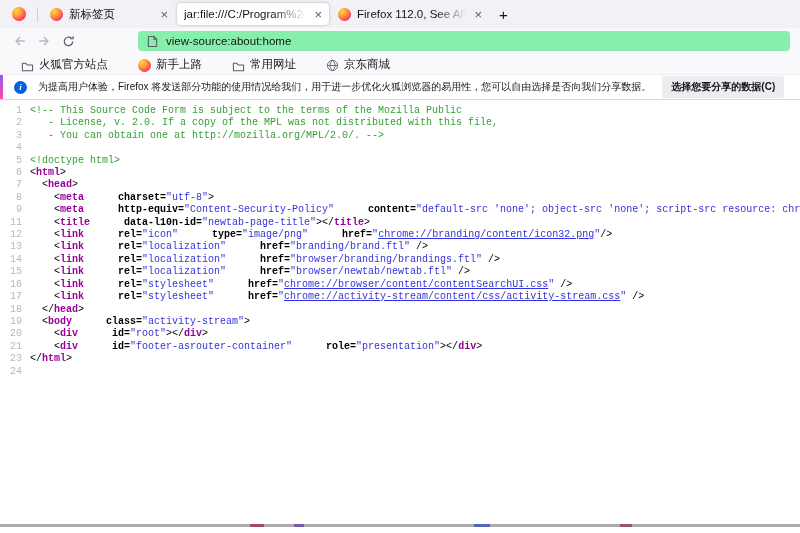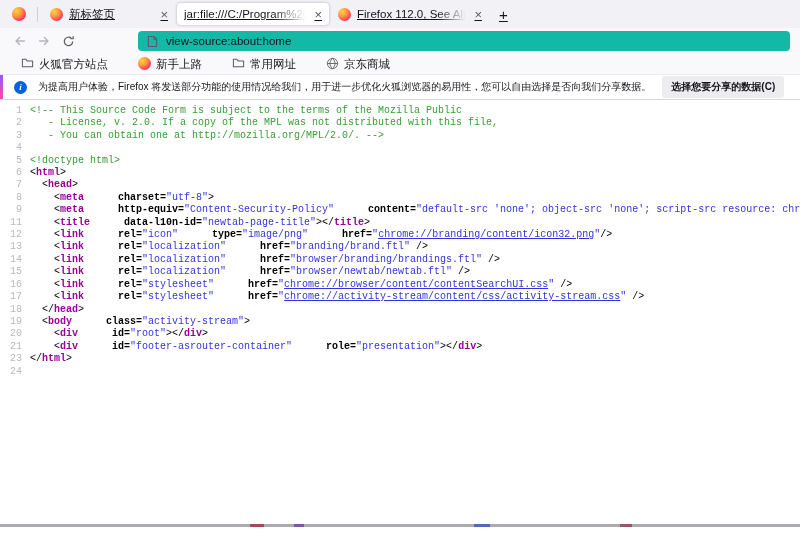--- a/index.html
+++ b/index.html
@@ -7,7 +7,7 @@
           font-family:"Liberation Sans","DejaVu Sans",sans-serif;color:#15141a;}
 
   
-  .tabbar{height:28px;background:#f2f1f6;display:flex;align-items:center;padding-left:6px;box-sizing:border-box;text-decoration:underline;}
+  .tabbar{height:28px;background:#f2f1f6;display:flex;align-items:center;padding-left:6px;box-sizing:border-box;}
   .fx-menu{width:26px;height:24px;display:flex;align-items:center;justify-content:center;flex:none;}
   .fxlogo{width:14px;height:14px;border-radius:50%;flex:none;display:inline-block;
           background:radial-gradient(circle at 32% 28%,#ffd43b 0%,#ff9640 38%,#ff3860 72%,#b5179e 100%);}

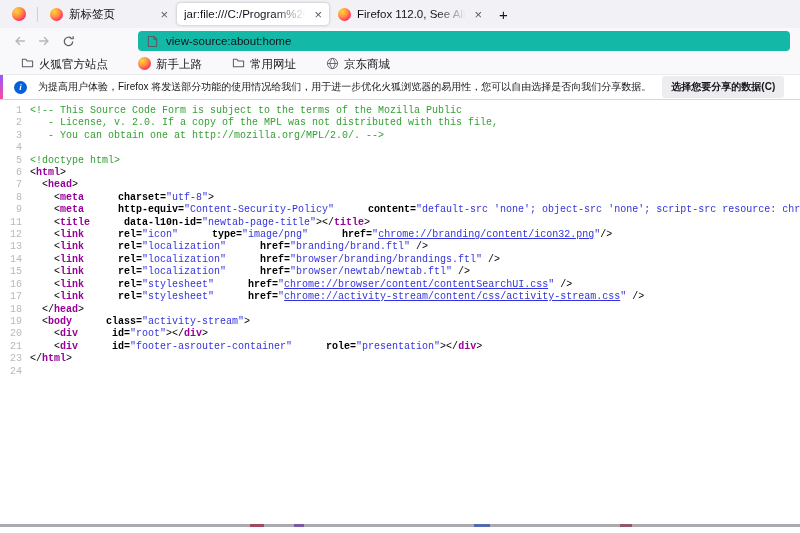--- a/index.html
+++ b/index.html
@@ -30,7 +30,7 @@
   .navbar{height:26px;background:#f9f9fb;display:flex;align-items:center;padding:0 8px;box-sizing:border-box;}
   .nav-btn{width:24px;height:22px;display:flex;align-items:center;justify-content:center;flex:none;background:none;border:none;padding:0;}
   .nav-spacer{width:58px;flex:none;}
-  .urlbar{flex:1;height:20px;background:#14b8a6;border-radius:4px;display:flex;align-items:center;
+  .urlbar{flex:1;height:20px;background:#86efac;border-radius:4px;display:flex;align-items:center;
           gap:8px;padding:0 9px;font-size:11.5px;margin-right:2px;}
 
   

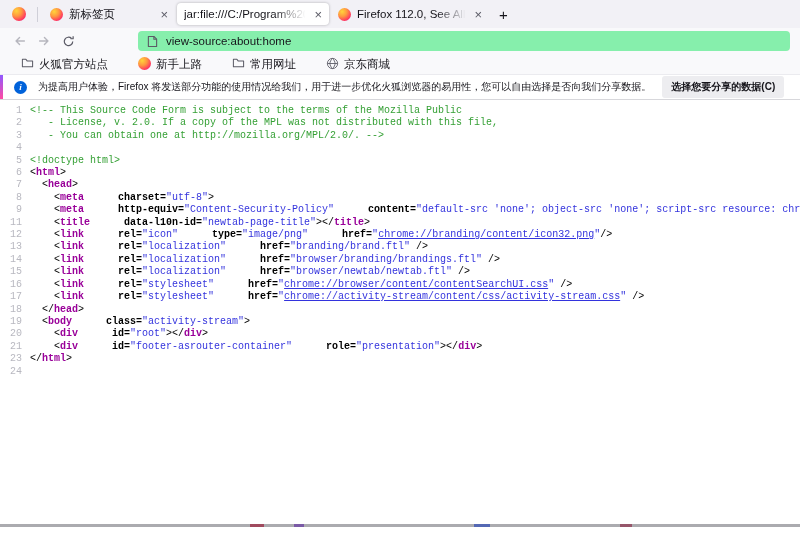--- a/index.html
+++ b/index.html
@@ -36,7 +36,7 @@
   
   .bookmarksbar{height:21px;background:#f9f9fb;display:flex;align-items:center;gap:22px;
                 padding:0 13px;font-size:11.5px;border-bottom:1px solid #ebebef;box-sizing:border-box;}
-  .bm{display:flex;align-items:flex-start;gap:5px;padding-left:8px;}
+  .bm{display:flex;align-items:flex-end;gap:5px;padding-left:8px;}
 
   
   .notifbar{height:25px;background:#fff;border-bottom:1px solid #d7d7db;display:flex;align-items:center;

